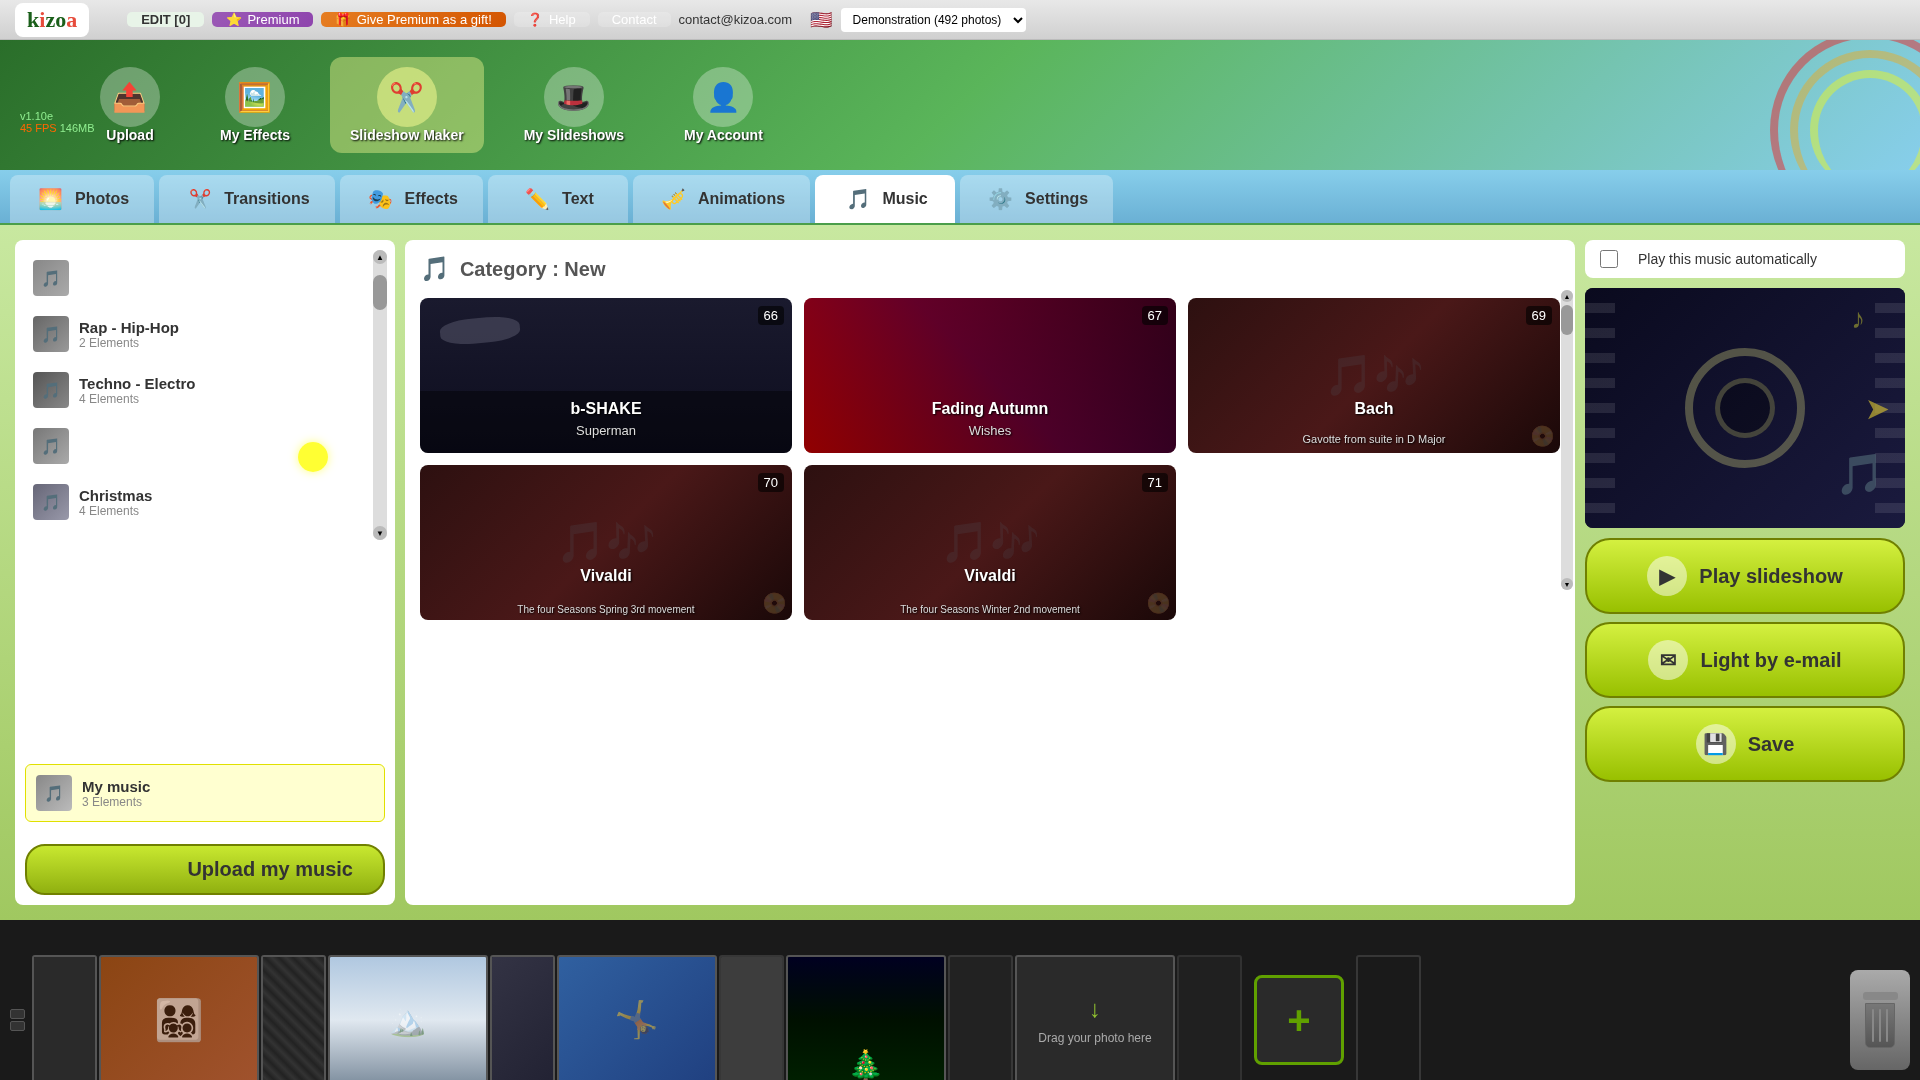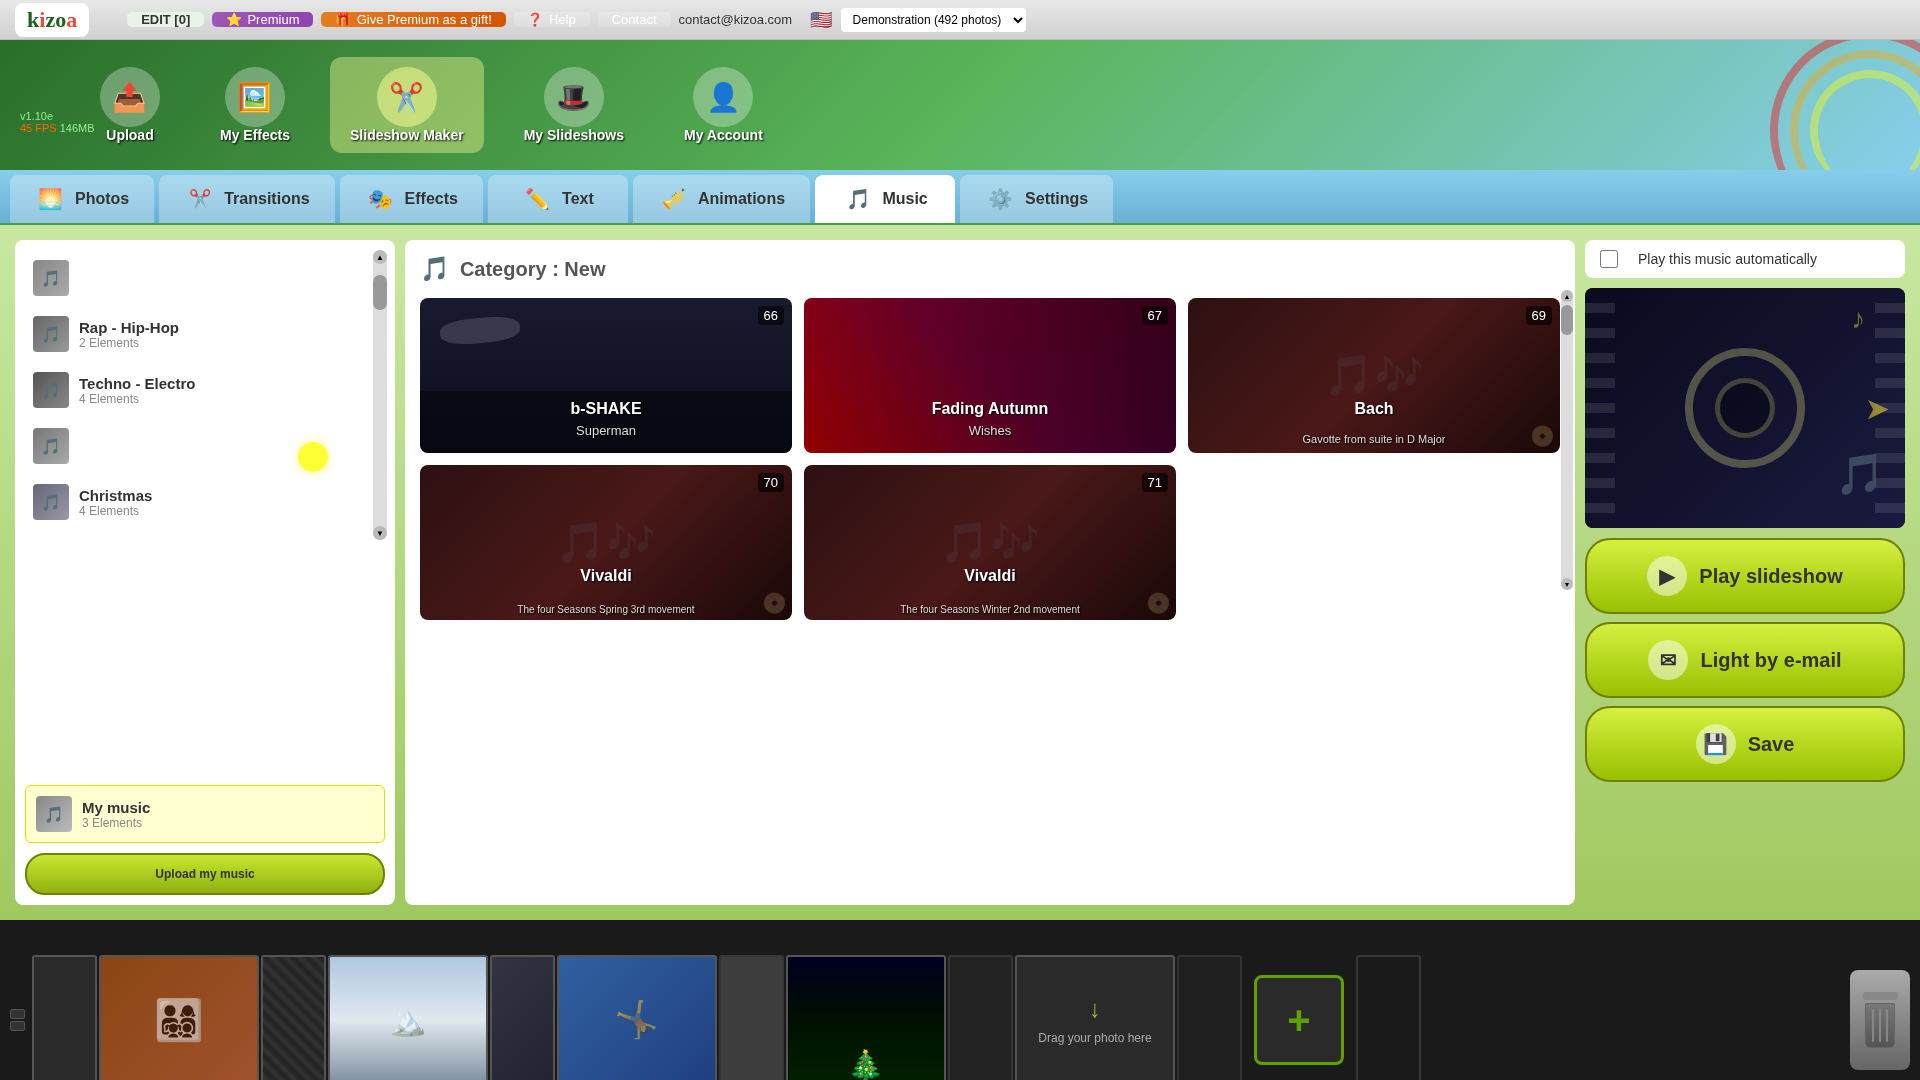--- a/index.html
+++ b/index.html
@@ -148,12 +148,13 @@
       border: 2px solid #708000;
       border-radius: 20px;
       padding: 12px 30px;
-      font-size: 12px;
+      font-size: 20px;
       font-weight: bold;
       color: #333;
       cursor: pointer;
       width: 100%;
-      margin-top: 10px;
+      margin-top: 22px;
+      text-align: right;
     }
 
     

